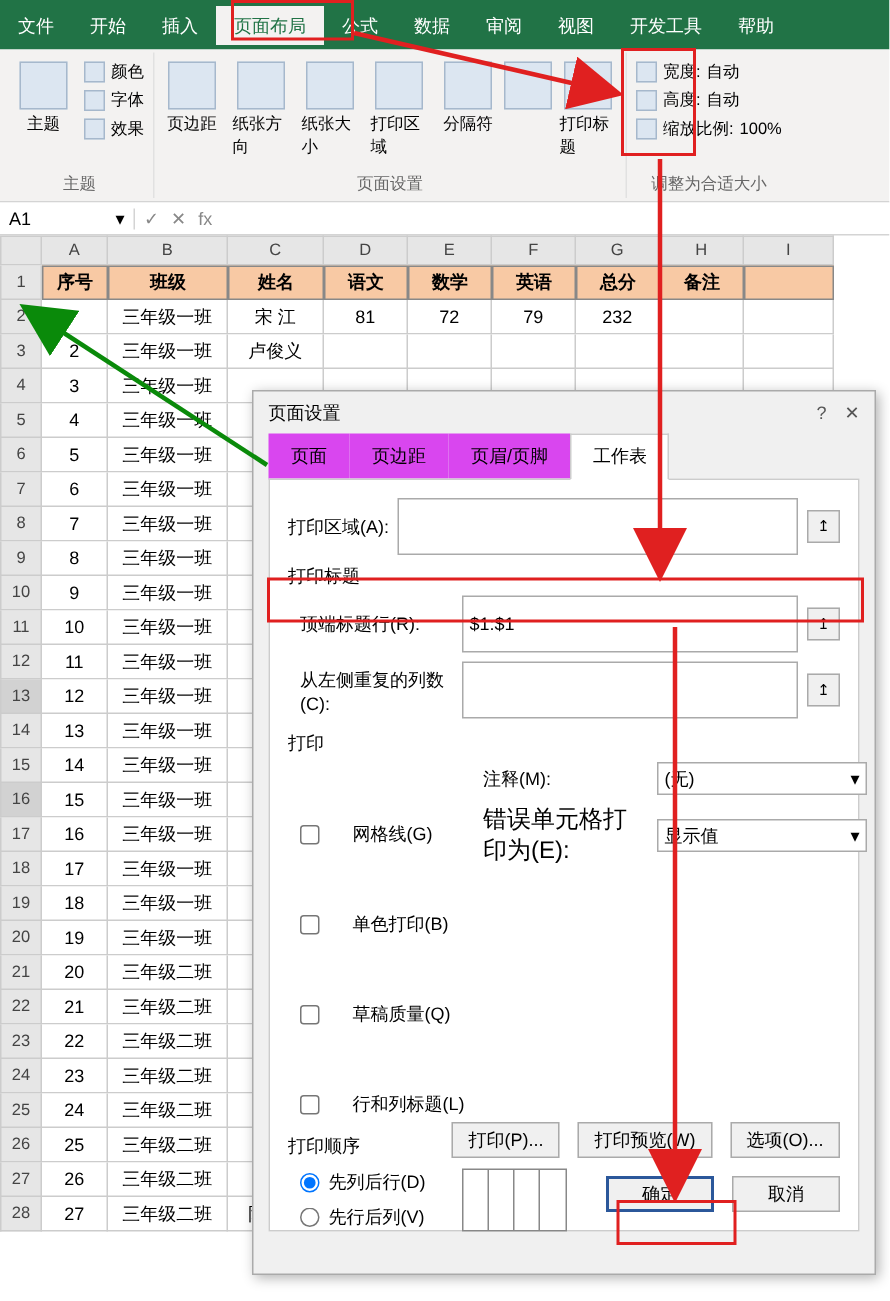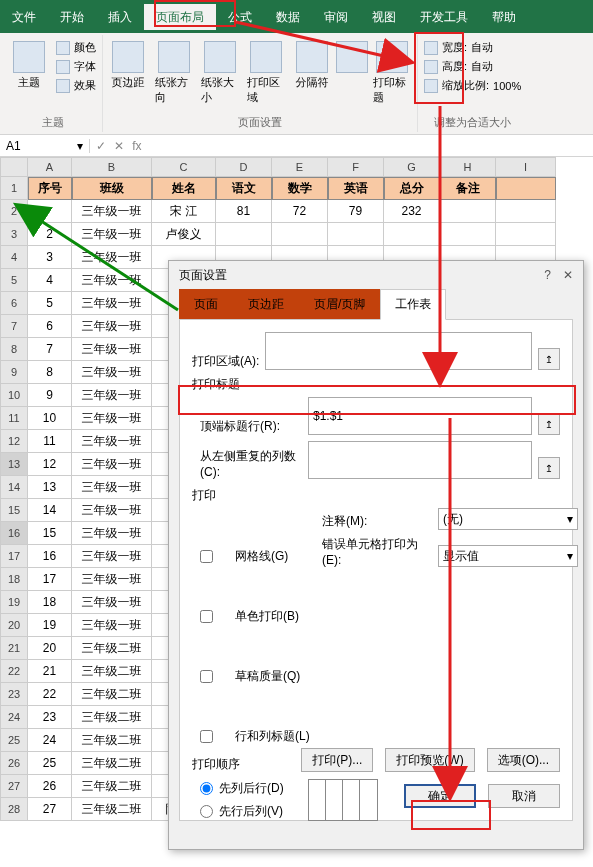--- a/index.html
+++ b/index.html
@@ -45,7 +45,7 @@
 .dialog-title { height: 28px; display: flex; align-items: center; padding: 0 10px; font-size: 12px; justify-content: space-between; }
 .dialog-title .right { display: flex; gap: 12px; color: #555; }
 .dialog-tabs { display: flex; padding: 0 10px; gap: 0; }
-.dialog-tab { padding: 6px 14px; font-size: 12px; background: #c2410c; border: 1px solid transparent; cursor: pointer; }
+.dialog-tab { padding: 6px 14px; font-size: 12px; background: #d946ef; border: 1px solid transparent; cursor: pointer; }
 .dialog-tab.active { background: #fff; border: 1px solid #ccc; border-bottom: 1px solid #fff; position: relative; z-index: 2; }
 .dialog-body { background: #fff; margin: 0 10px 10px 10px; border: 1px solid #ccc; padding: 12px; height: 502px; position: relative; margin-top: -1px; }
 .dlg-lbl { font-size: 12px; margin-bottom: 4px; display: block; }

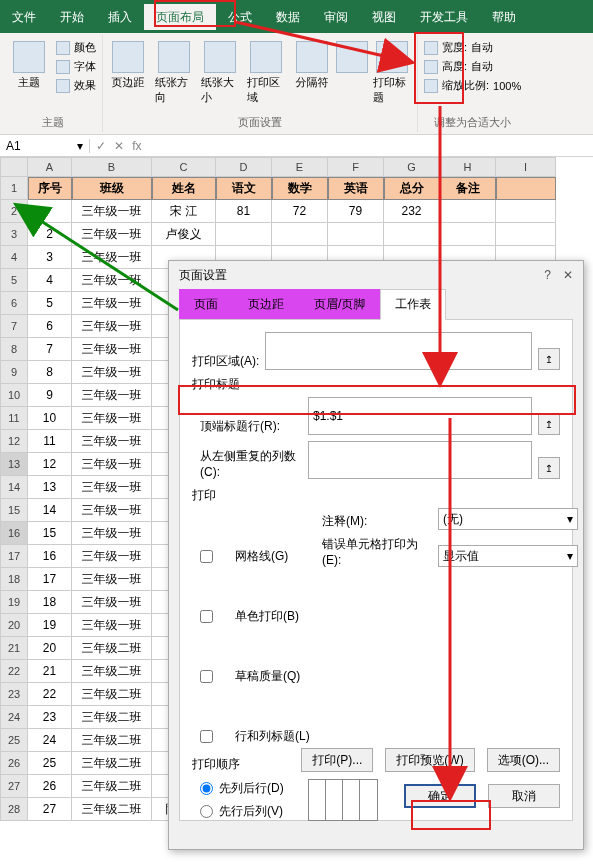--- a/index.html
+++ b/index.html
@@ -49,7 +49,7 @@
 .dialog-tab.active { background: #fff; border: 1px solid #ccc; border-bottom: 1px solid #fff; position: relative; z-index: 2; }
 .dialog-body { background: #fff; margin: 0 10px 10px 10px; border: 1px solid #ccc; padding: 12px; height: 502px; position: relative; margin-top: -1px; }
 .dlg-lbl { font-size: 12px; margin-bottom: 4px; display: block; }
-.dlg-row { display: flex; align-items: flex-end; gap: 6px; margin-bottom: 6px; }
+.dlg-row { display: flex; align-items: center; gap: 6px; margin-bottom: 6px; }
 .dlg-row .fld-lbl { width: 110px; font-size: 12px; text-align: left; padding-left: 8px; }
 .dlg-input { flex: 1; height: 38px; border: 1px solid #aaa; padding: 0 4px; font-size: 12px; background: #fff; }
 .ref-btn { width: 22px; height: 22px; border: 1px solid #aaa; background: #f0f0f0; display: flex; align-items: center; justify-content: center; cursor: pointer; font-size: 10px; }

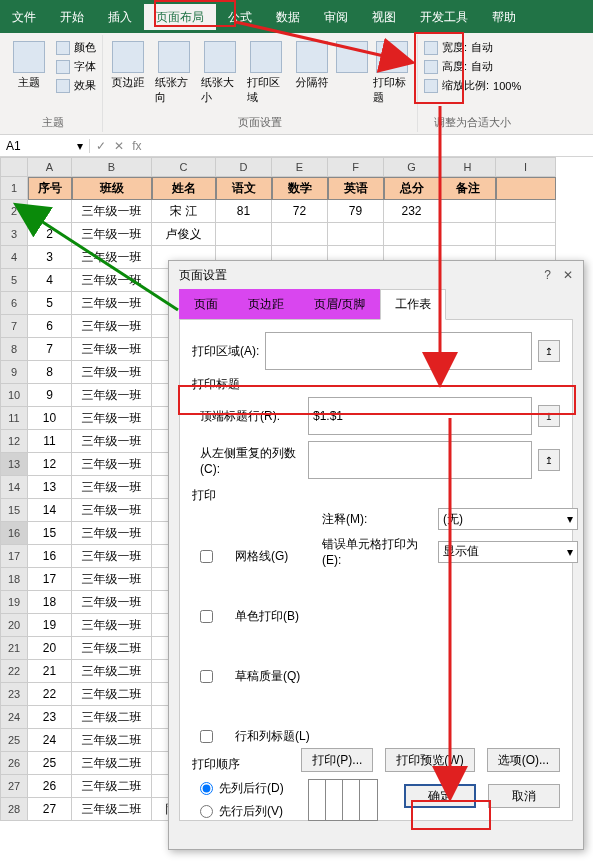--- a/index.html
+++ b/index.html
@@ -590,7 +590,7 @@
             </div>
           </div>
         <div class="dlg-row">
-            <span style="width:110px;font-size:12px">错误单元格打印为(E):</span>
+            <span style="width:110px;font-size:16px">错误单元格打印为(E):</span>
             <div class="dlg-select">
               <span>显示值</span>
               <span>▾</span>

